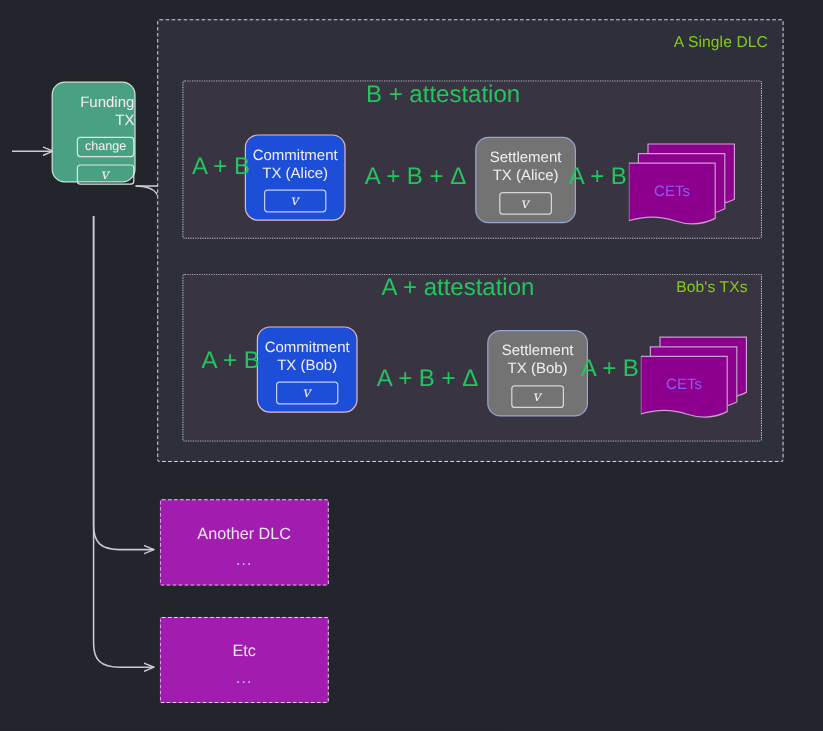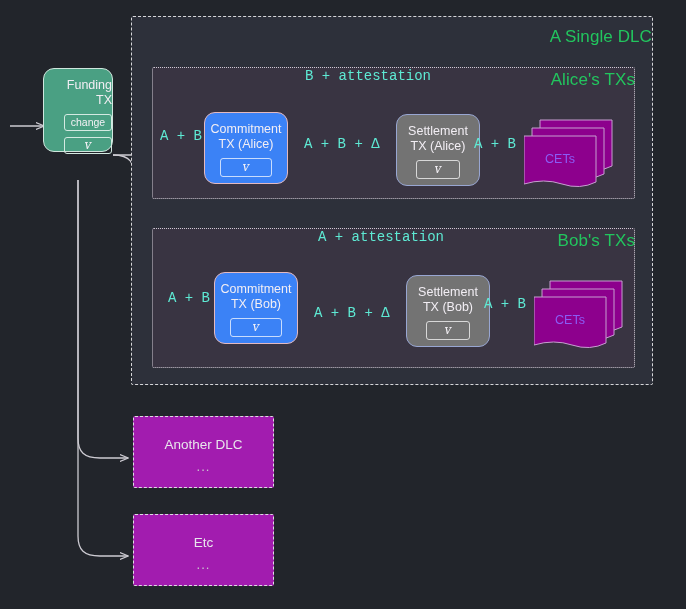--- a/index.html
+++ b/index.html
@@ -28,11 +28,10 @@
   }
   .frame-label{
     position:absolute;
-    color:#22c55e;
-    font-size:17px;
+    color:#84cc16;
+    font-size:13px;
     white-space:nowrap;
     letter-spacing:.1px;
-    padding-left:12px;
   }
 
   

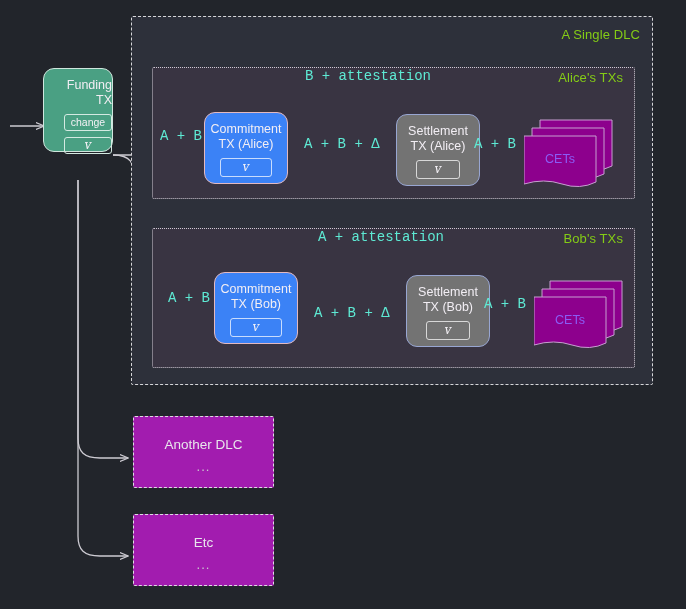--- a/index.html
+++ b/index.html
@@ -94,9 +94,9 @@
   
   .elabel{
     position:absolute;
-    color:#5eead4;
-    font-family:Liberation Mono, monospace;
-    font-size:14px;
+    color:#22c55e;
+    font-family:Liberation Sans, sans-serif;
+    font-size:20px;
     white-space:nowrap;
   }
 </style>

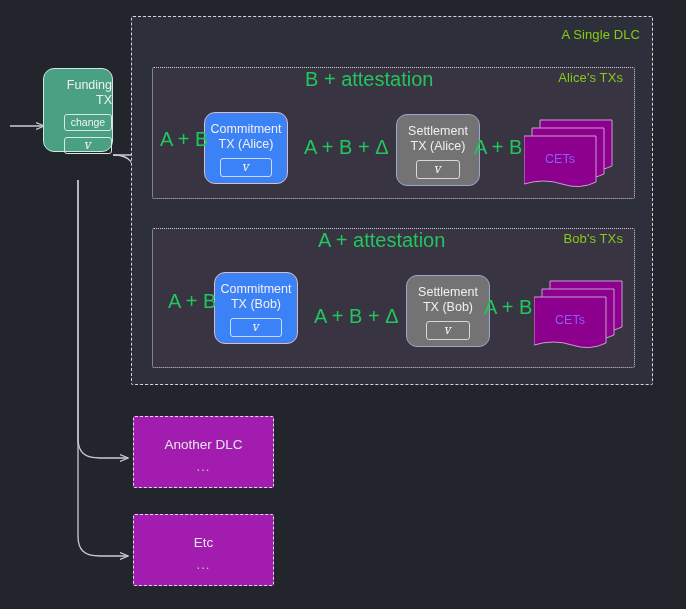--- a/index.html
+++ b/index.html
@@ -138,7 +138,6 @@
   <div class="frame-label" style="left:0;top:27px;width:640px;text-align:right;">A Single DLC</div>
 
   <div class="frame-inner" style="left:152px;top:67px;width:481px;height:130px;"></div>
-  <div class="frame-label" style="left:0;top:70px;width:623px;text-align:right;">Alice's TXs</div>
 
   <div class="frame-inner" style="left:152px;top:228px;width:481px;height:138px;"></div>
   <div class="frame-label" style="left:0;top:231px;width:623px;text-align:right;">Bob's TXs</div>

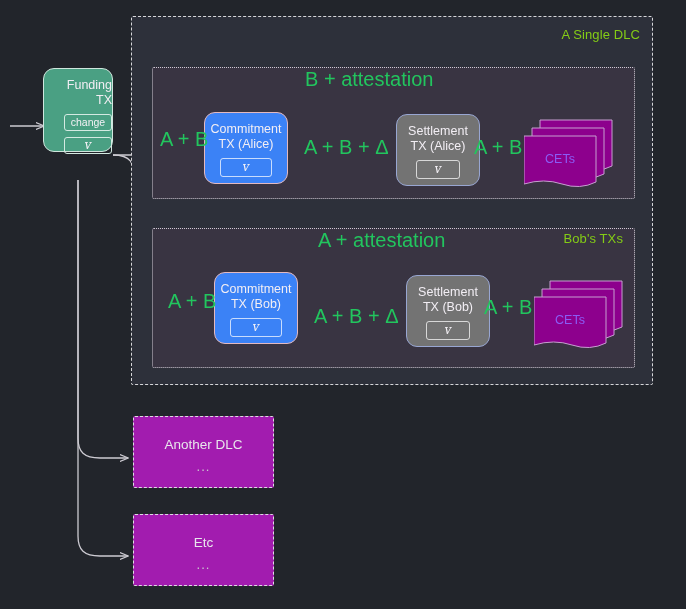--- a/index.html
+++ b/index.html
@@ -60,7 +60,7 @@
   }
   .tx.funding{background:#4aa083;border:1.6px solid #cfe6dd;}
   .tx.funding .slot{border-color:#d4eae2;}
-  .tx.commit{background:#3b82f6;border:1.6px solid #e3b9c0;}
+  .tx.commit{background:#1d4ed8;border:1.6px solid #e3b9c0;}
   .tx.settle{background:#737373;border:1.6px solid #98a6d2;margin-left:14px;}
 
   

